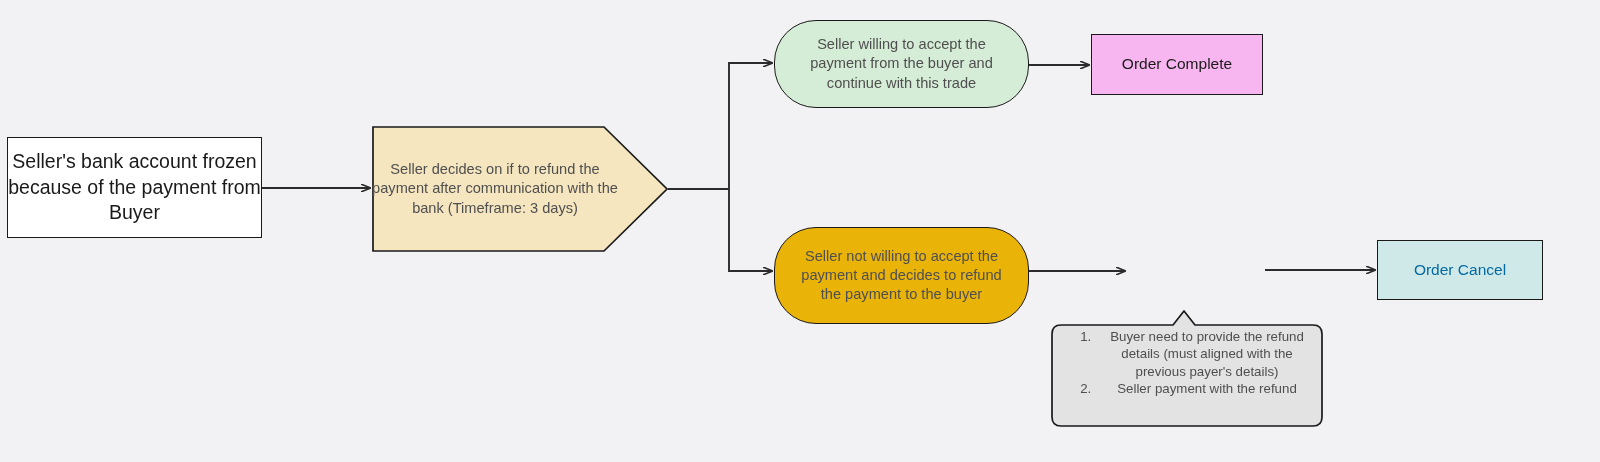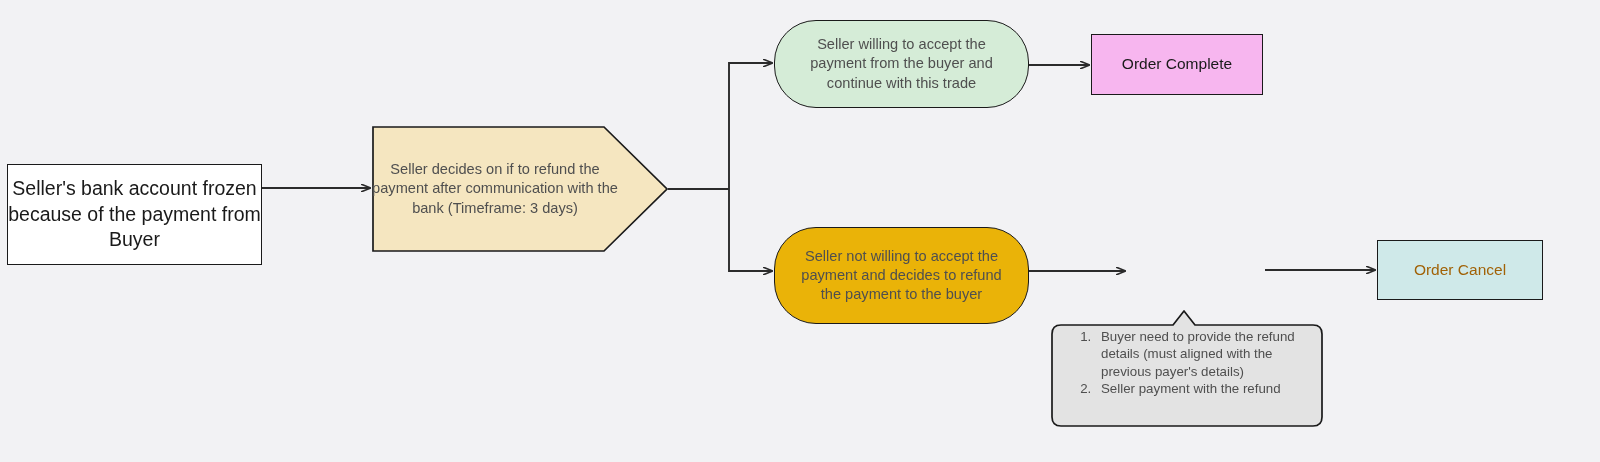--- a/index.html
+++ b/index.html
@@ -53,7 +53,6 @@
     border: 1.6px solid #1a1a1a;
     font-size: 19.5px;
     color: #1a1a1a;
-    margin-top: 27px;
   }
 
   

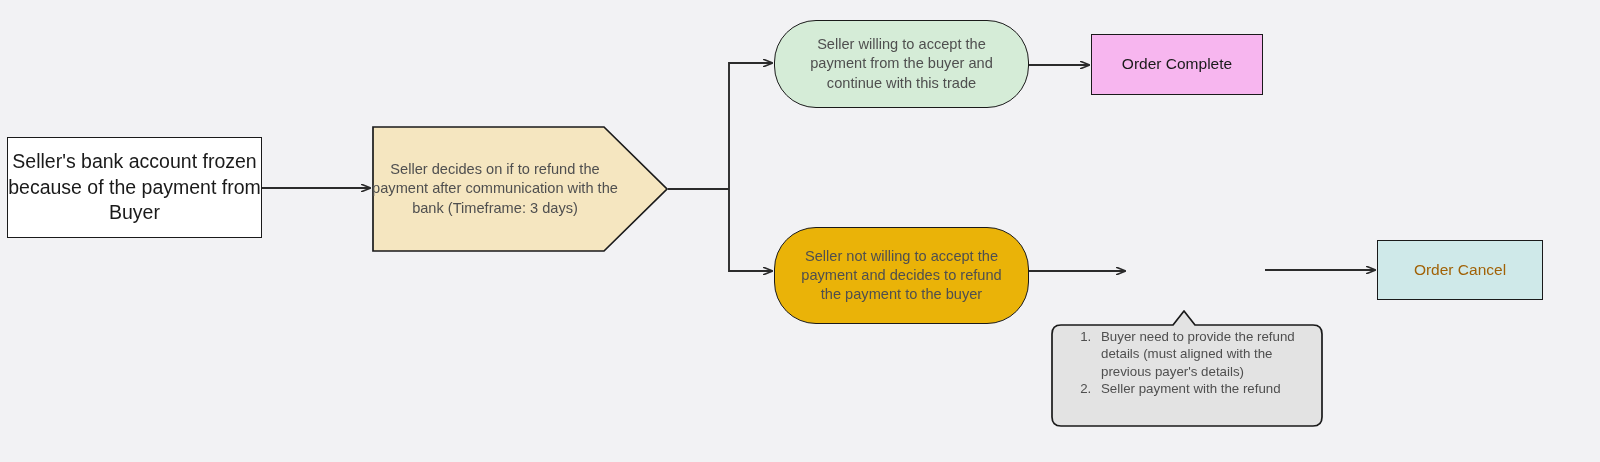--- a/index.html
+++ b/index.html
@@ -121,7 +121,7 @@
     background: #cfe9e9;
     border: 1.7px solid #1a1a1a;
     font-size: 15.5px;
-    color: #a16207;
+    color: #0369a1;
     text-align: center;
   }
 

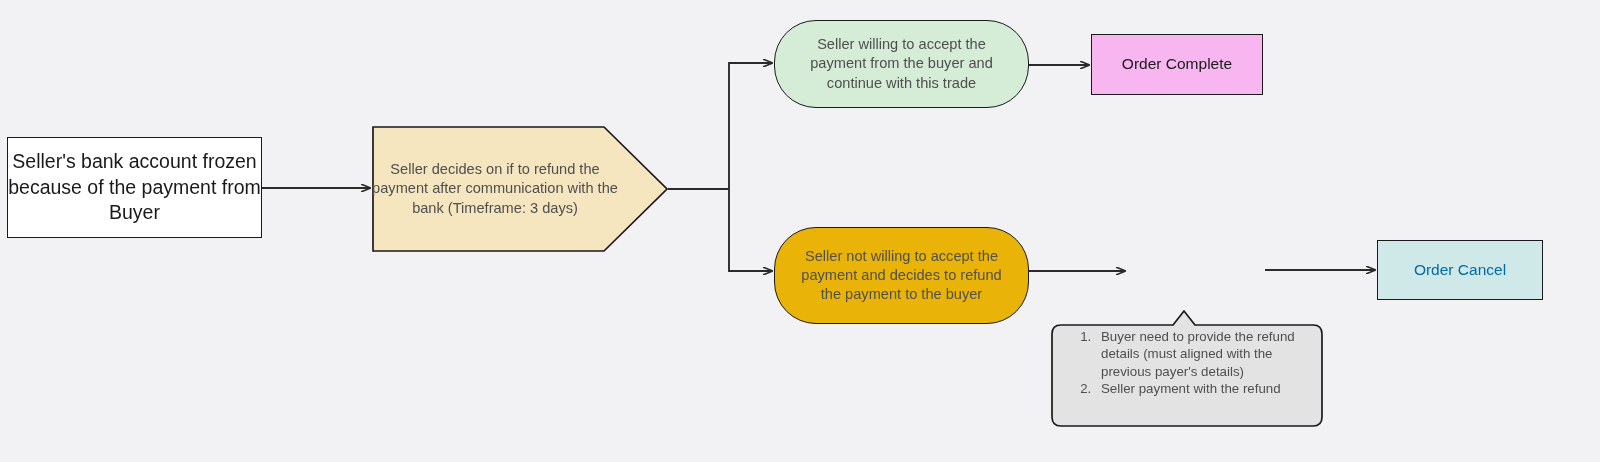--- a/index.html
+++ b/index.html
@@ -170,7 +170,7 @@
     margin: 0;
     padding: 18px 10px 0 44px;
     list-style: decimal;
-    text-align: left;
+    text-align: center;
     line-height: 1.30;
   }
   #node-note .note-list li {

